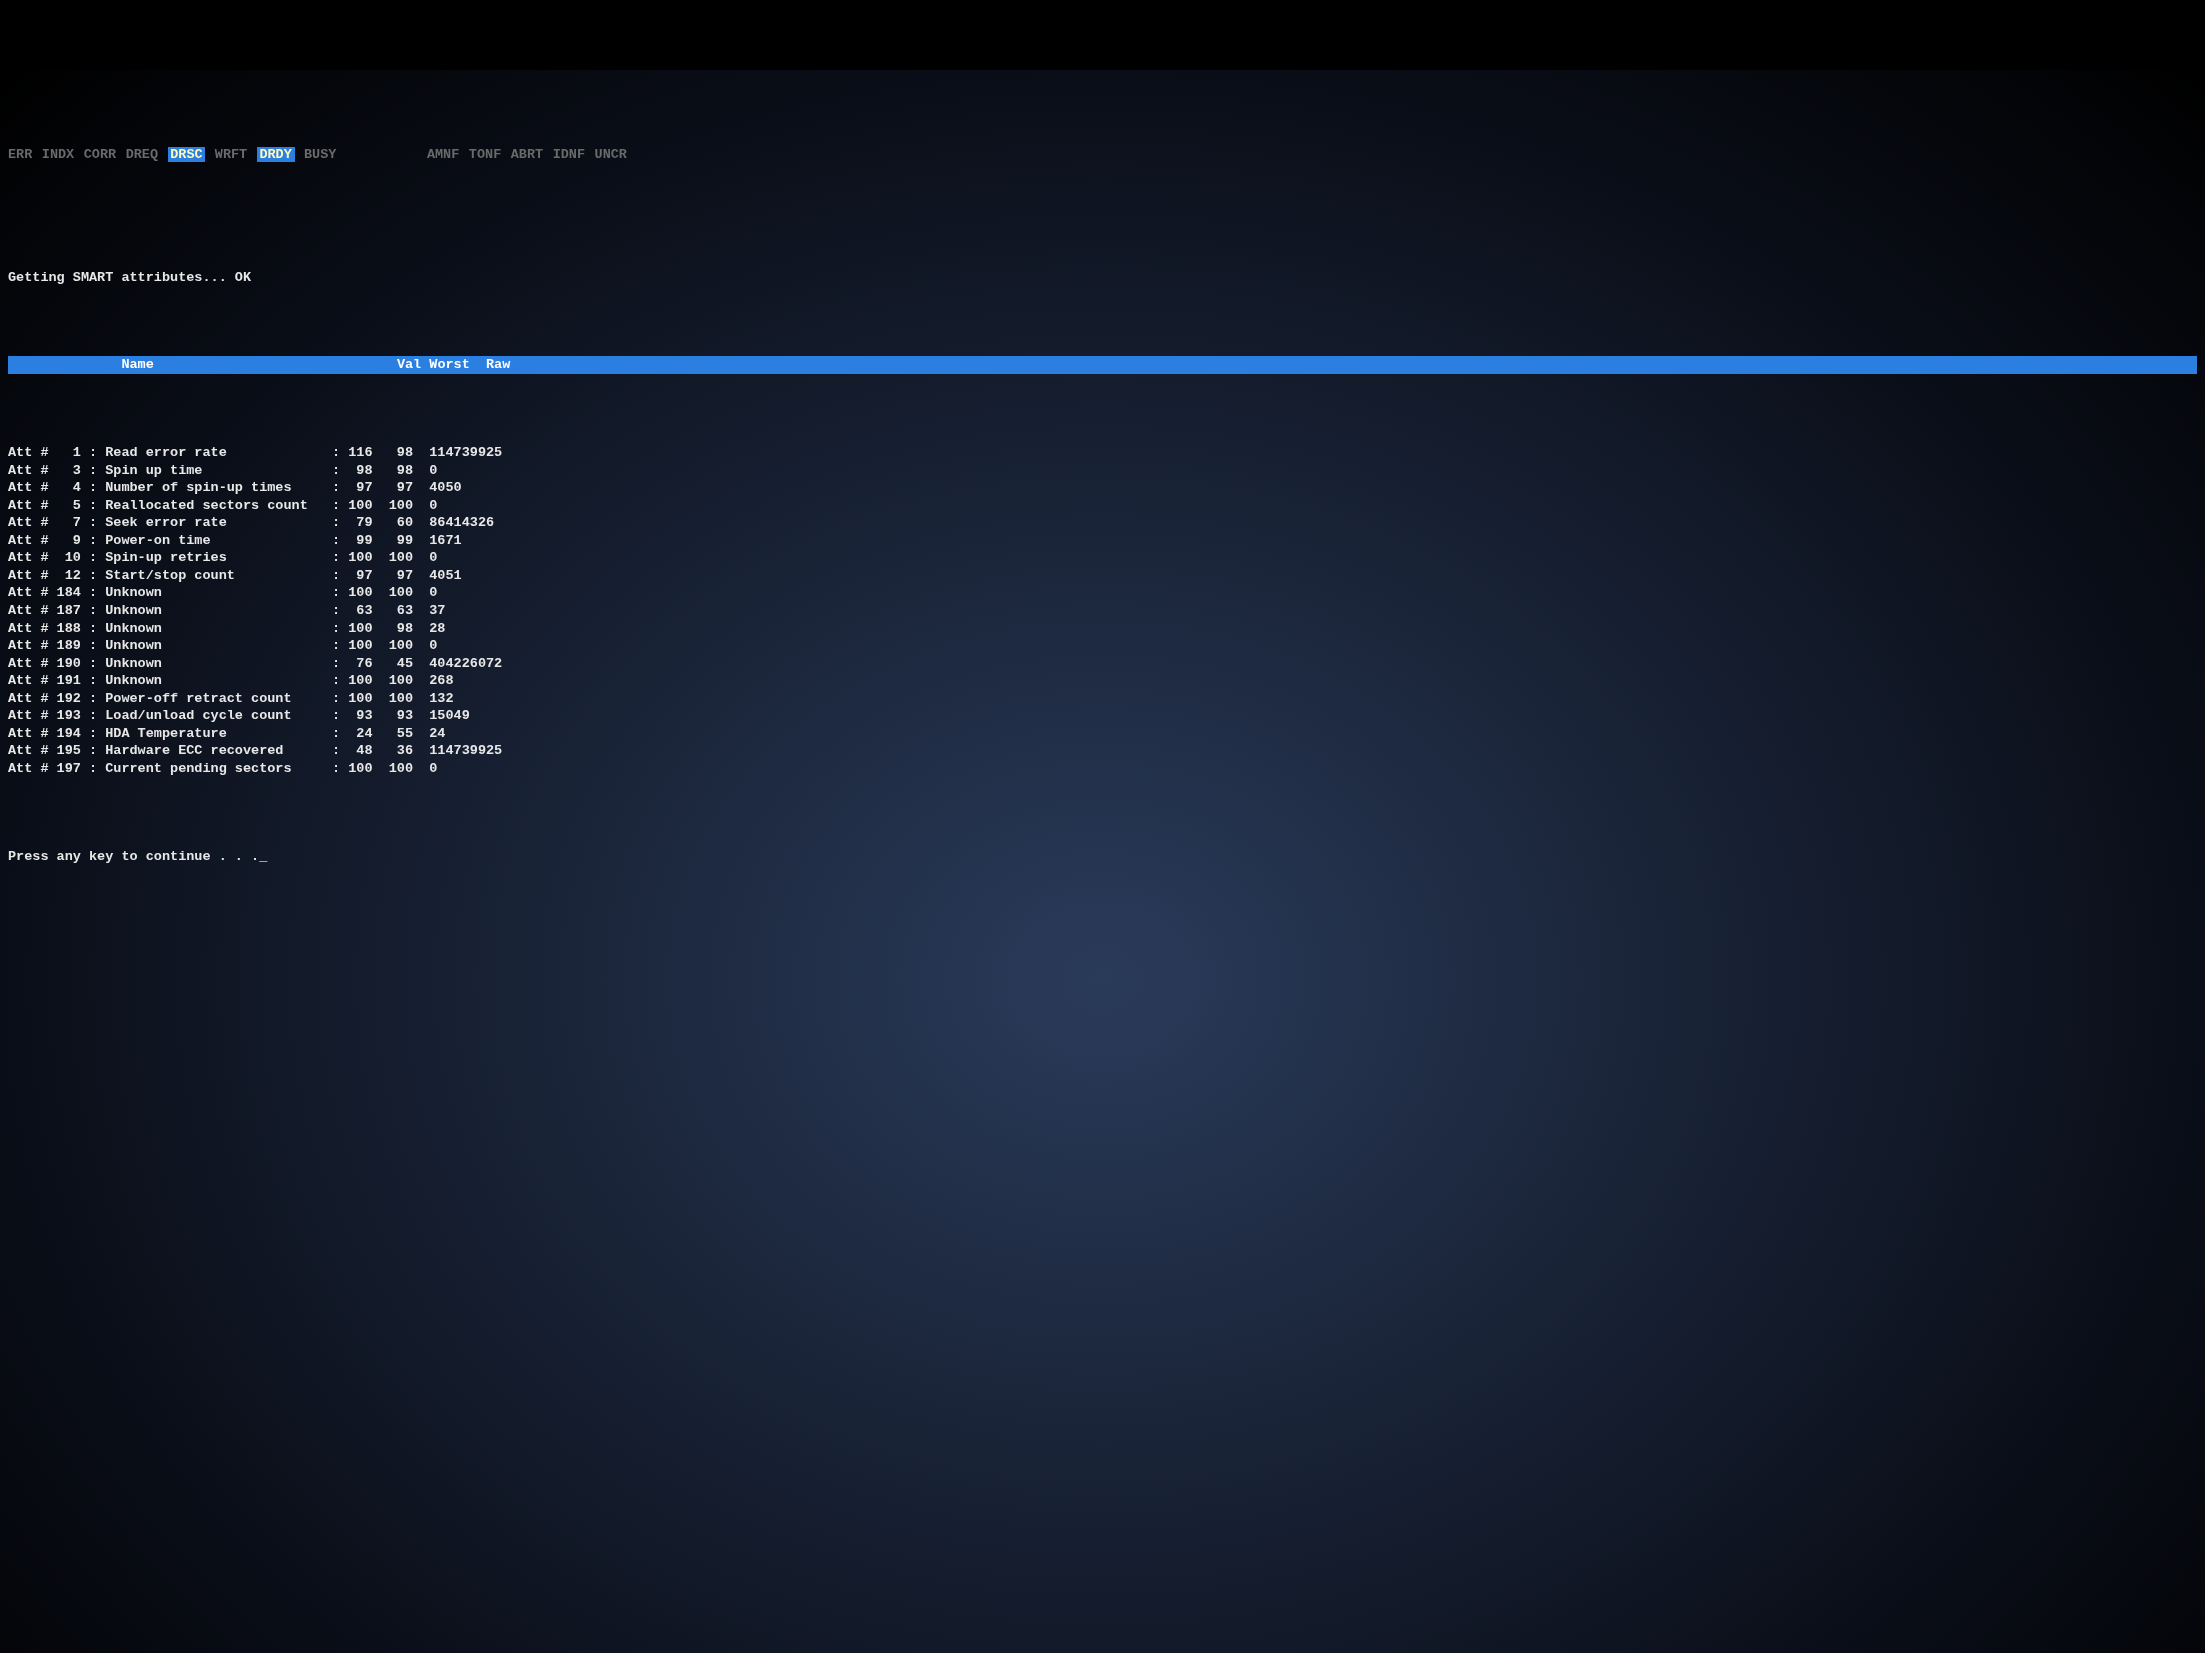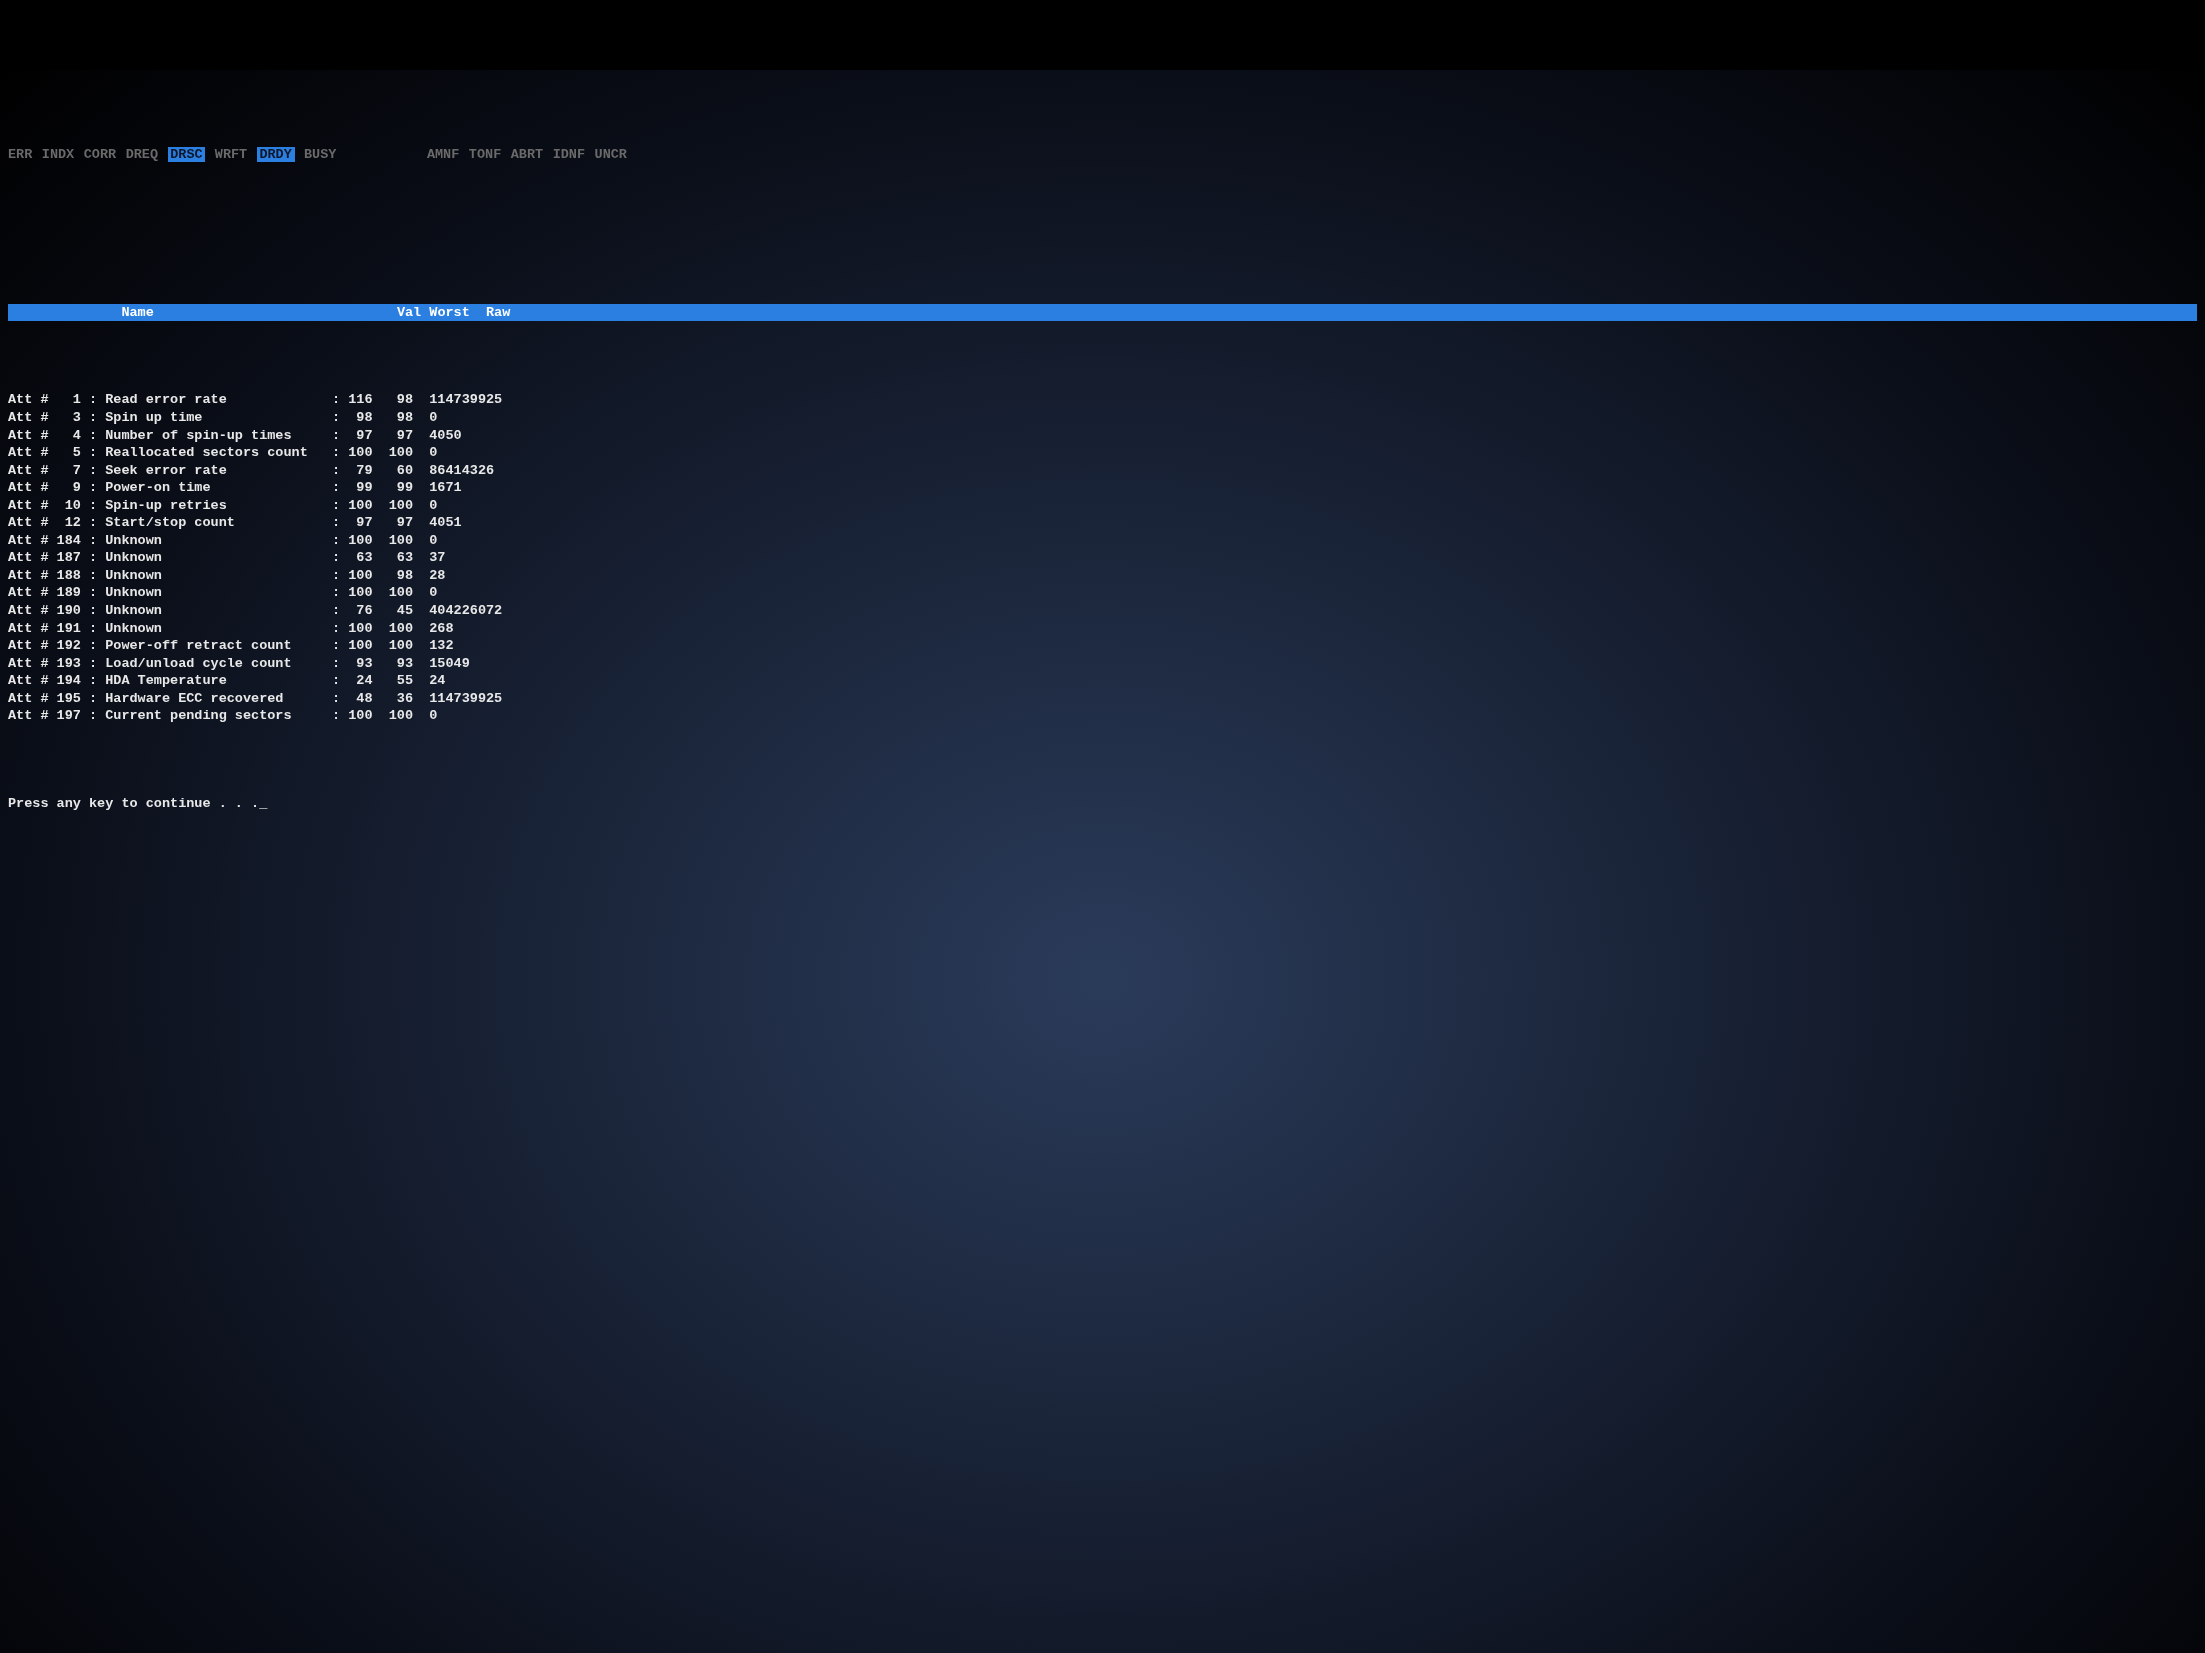--- a/index.html
+++ b/index.html
@@ -21,7 +21,7 @@
     box-sizing: border-box;
   }
   .dim { color: #6a6a6a; }
-  .hilite { background: #2a7fe0; color: #0f172a; padding: 0 2.7px; }
+  .hilite { background: #2a7fe0; color: #fef9c3; padding: 0 2.7px; }
   .hdr-bar { background: #2a7fe0; color: #fff; display: block; font-family: Liberation Mono, monospace; }
   .footer-bar { background: #2a7fe0; color: #fff; display: flex; justify-content: space-between; }
   .row { display: block; }

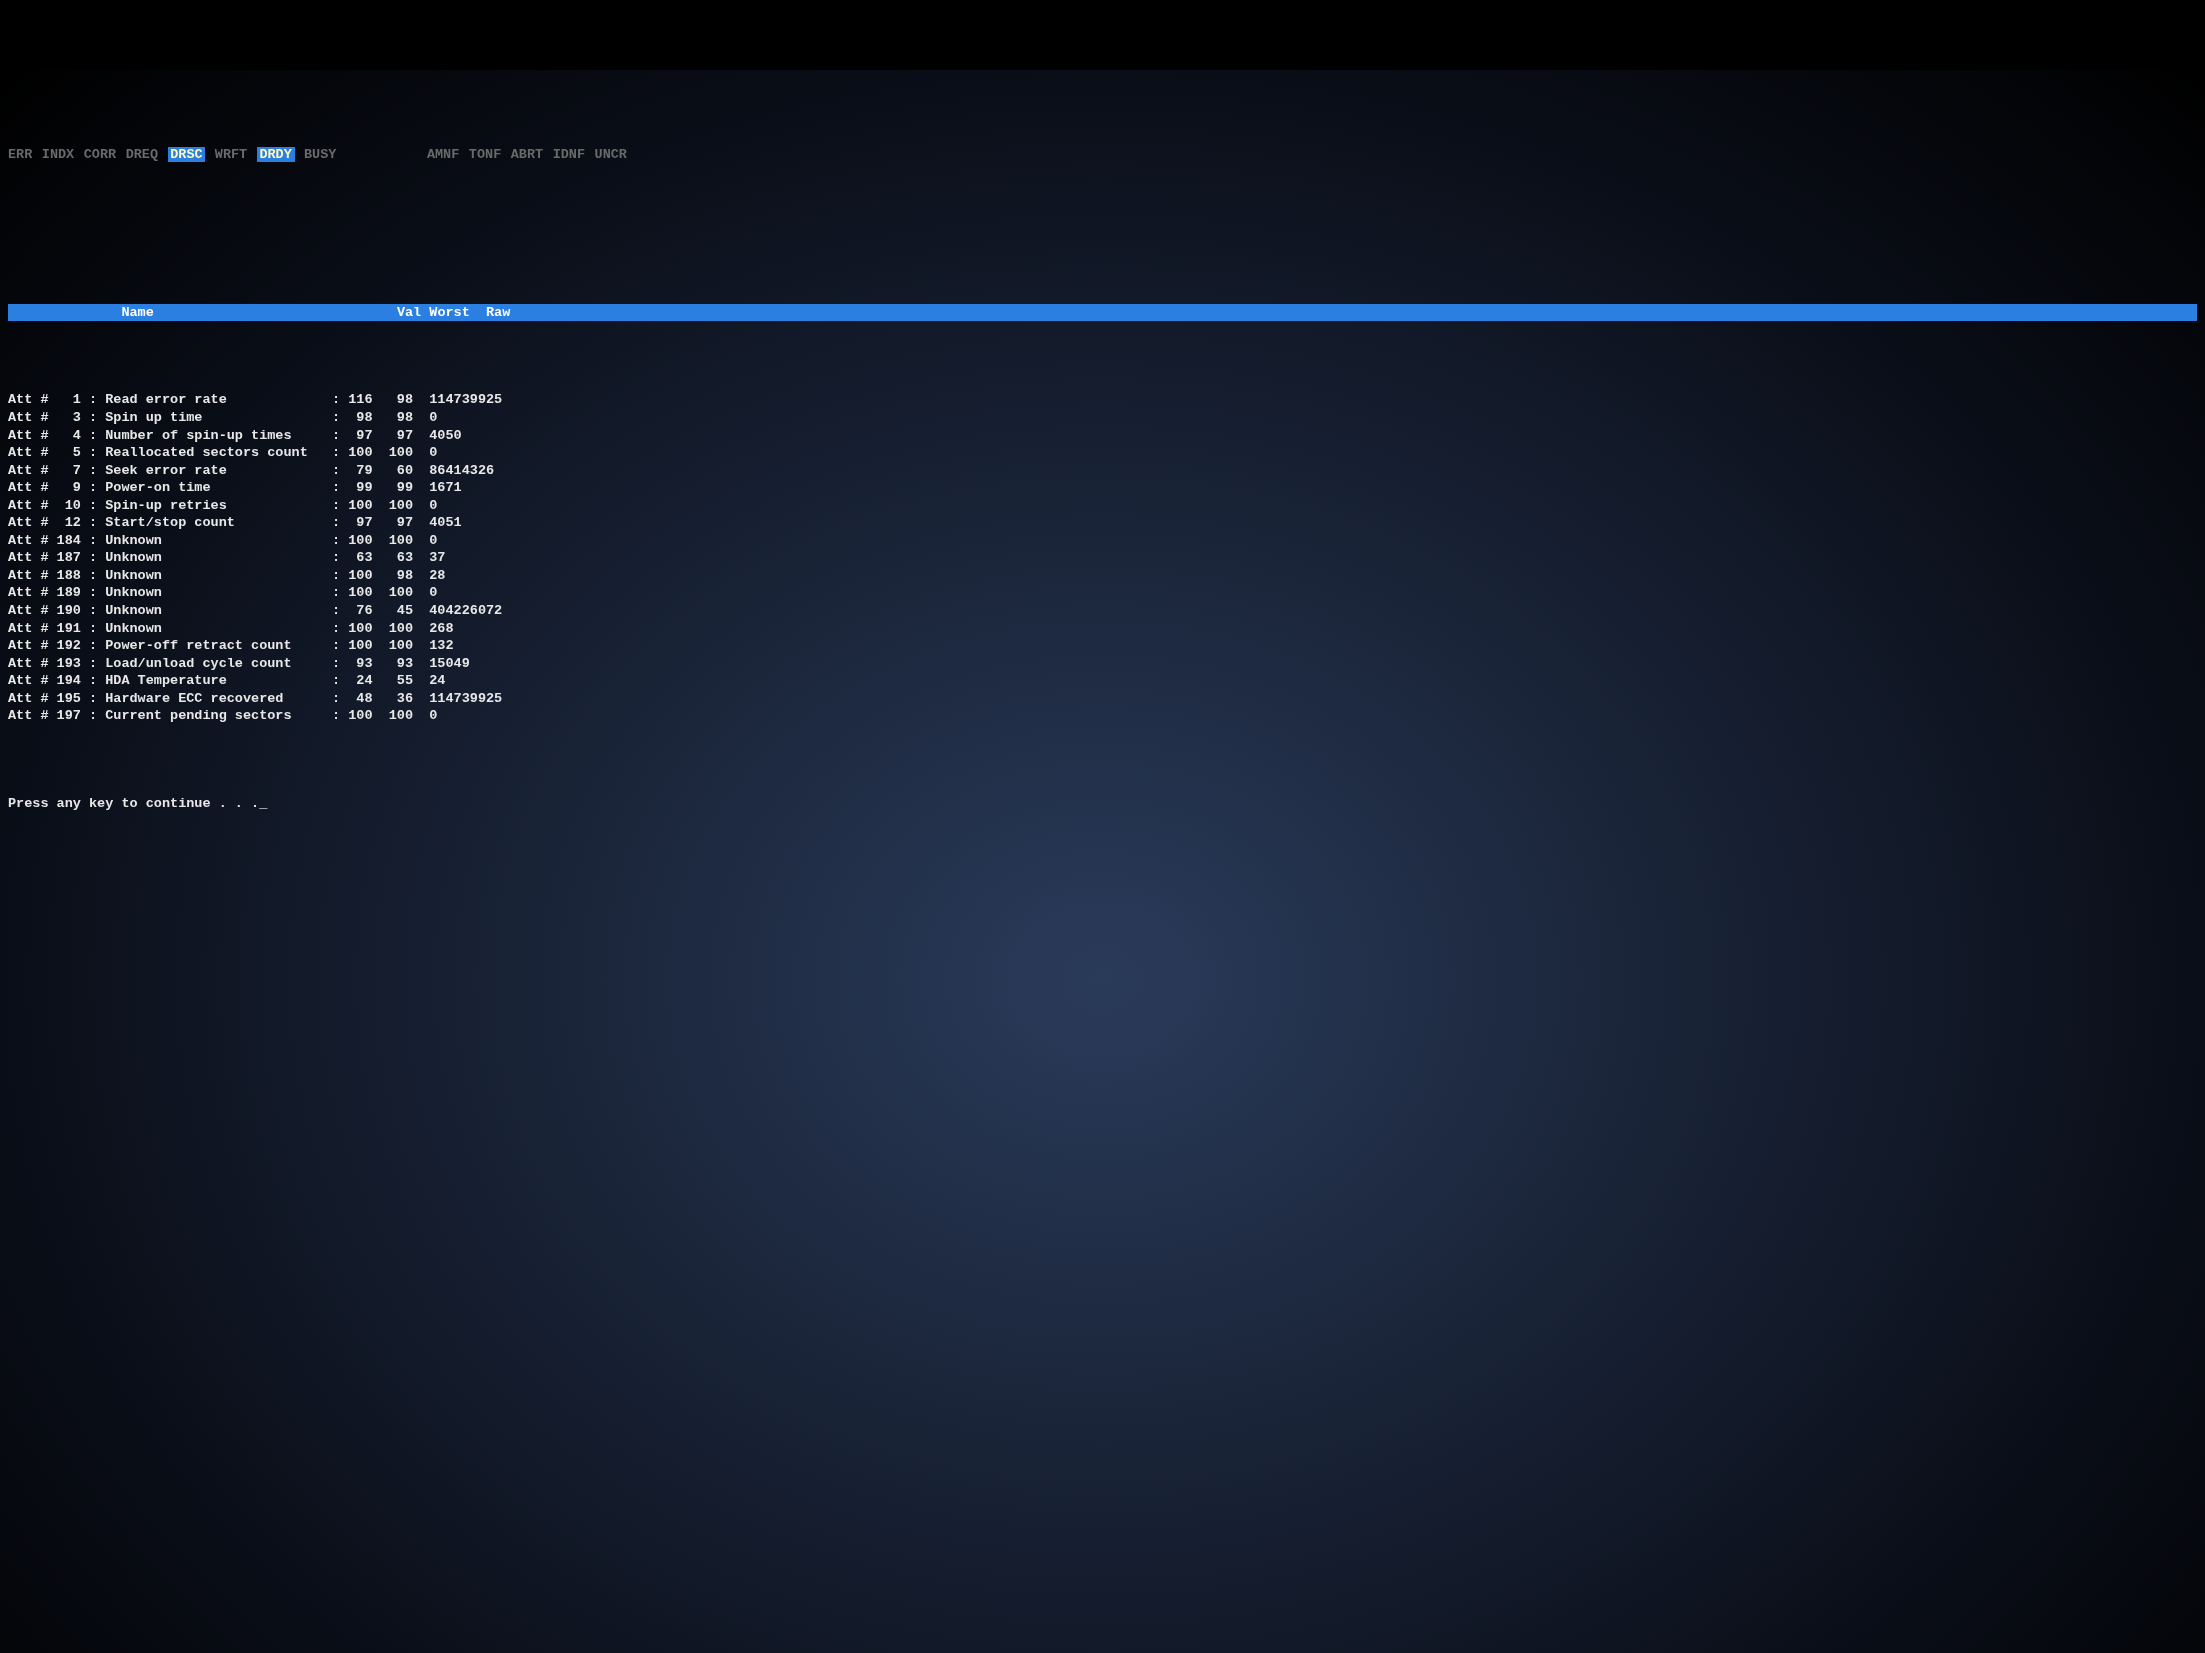--- a/index.html
+++ b/index.html
@@ -40,6 +40,7 @@
   
 
   
+  <div class="row">Getting SMART attributes... OK</div>
 
   
   <div class="hdr-bar">              <span>Name</span>                              <span>Val</span> <span>Worst</span>  <span>Raw</span></div>

